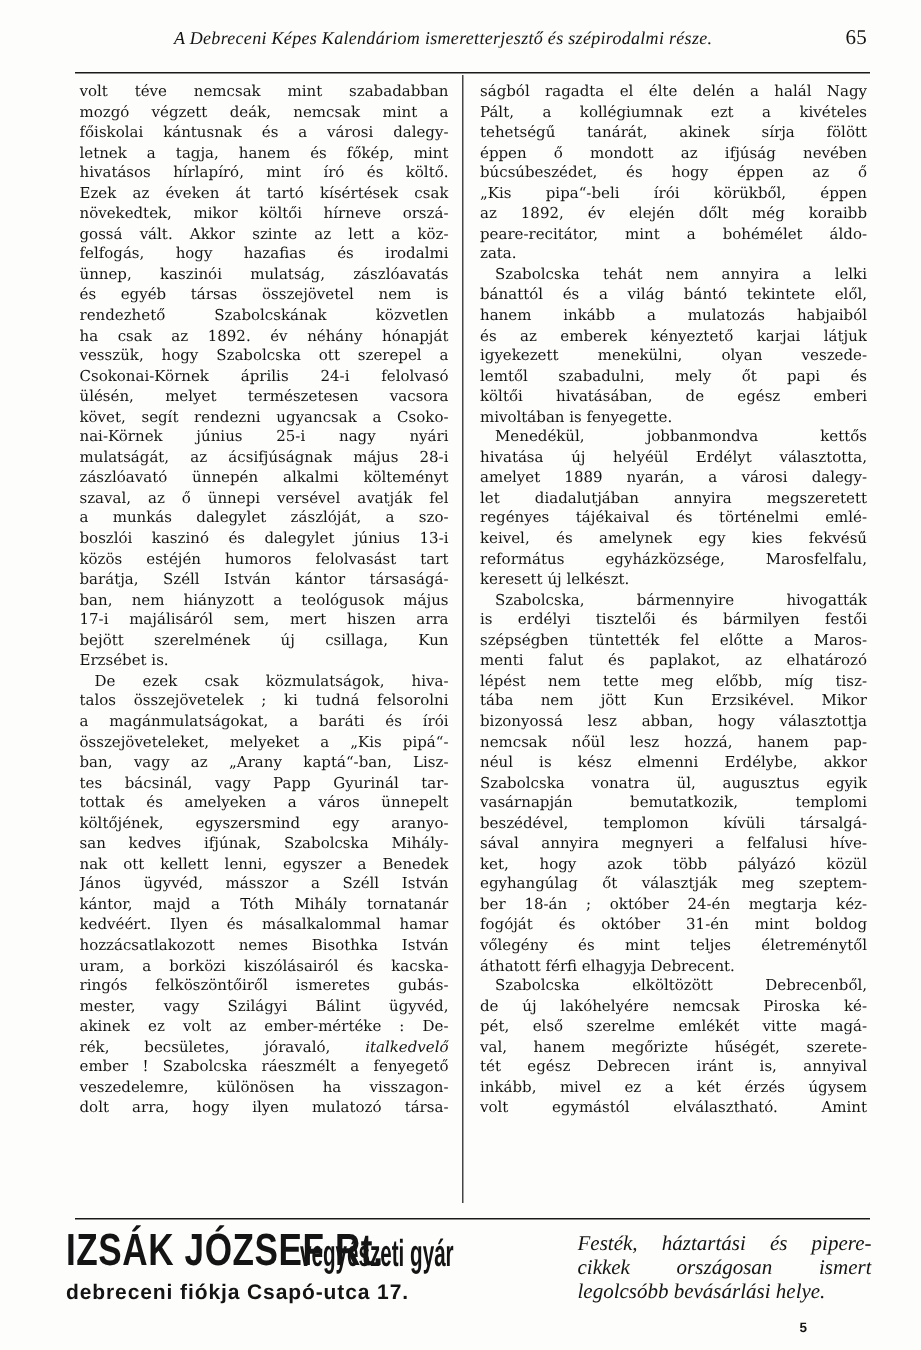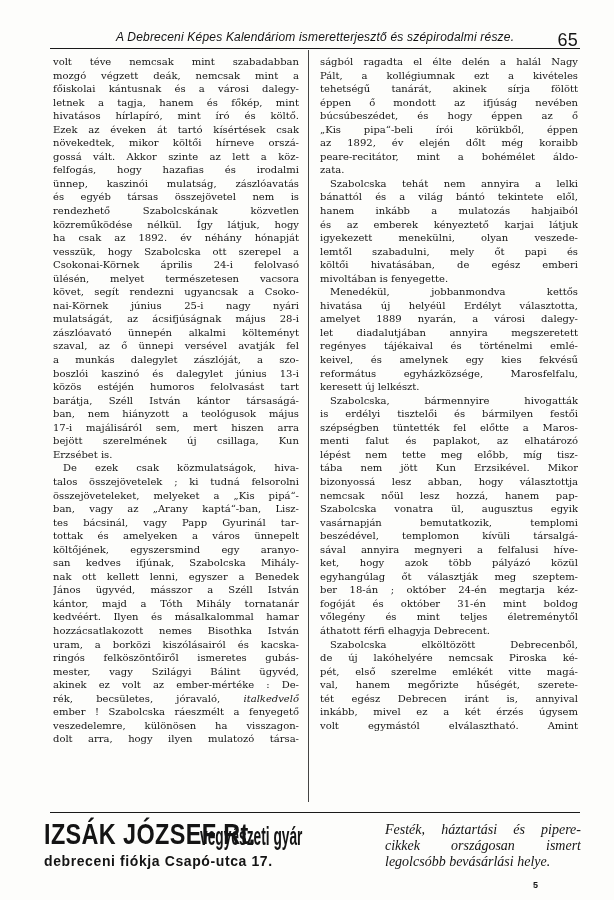--- a/index.html
+++ b/index.html
@@ -11,8 +11,8 @@
     position: relative;
   }
   .running-head {
-    position: absolute; left: 52px; top: 30px; width: 526px; height: 16px;
-    font-family: Liberation Sans, sans-serif;
+    position: absolute; left: 52px; top: 18px; width: 526px; height: 16px;
+    font-family: Liberation Serif, serif;
     font-style: italic; font-size: 12px; letter-spacing: 0.2px; text-align: center;
   }
   .running-head .title { position: absolute; left: 64px; top: 0; }

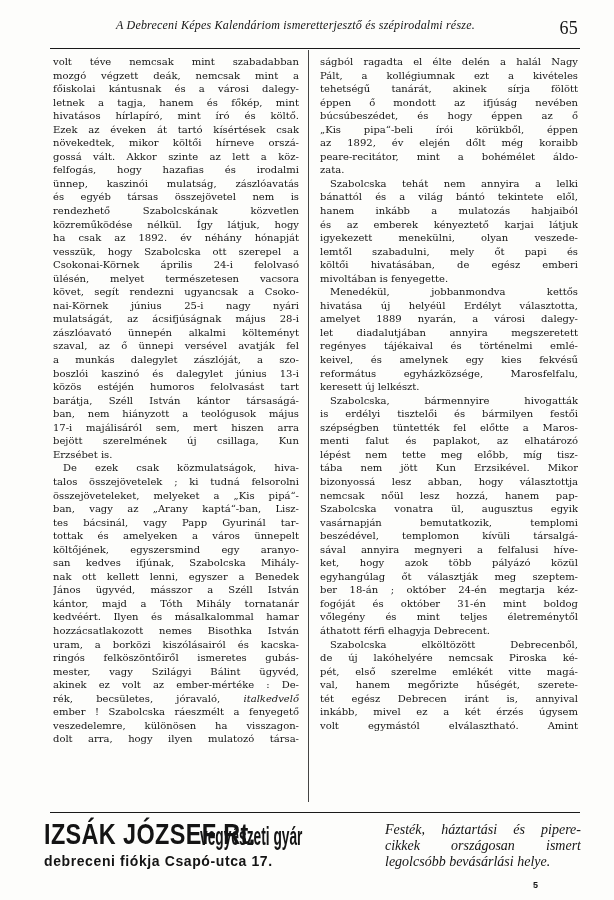--- a/index.html
+++ b/index.html
@@ -16,7 +16,7 @@
     font-style: italic; font-size: 12px; letter-spacing: 0.2px; text-align: center;
   }
   .running-head .title { position: absolute; left: 64px; top: 0; }
-  .running-head .pageno { position: absolute; right: 0; top: 0; font-style: normal; font-size: 18px; }
+  .running-head .pageno { position: absolute; right: 0; top: 0; font-style: normal; font-size: 14px; }
   .head-rule { position: absolute; left: 50px; top: 48px; width: 530px; height: 0; border-top: 1.6px solid #1a1a1a; }
   .col-rule { position: absolute; left: 308px; top: 50px; height: 752px; border-left: 1px solid #444; }
   .col {

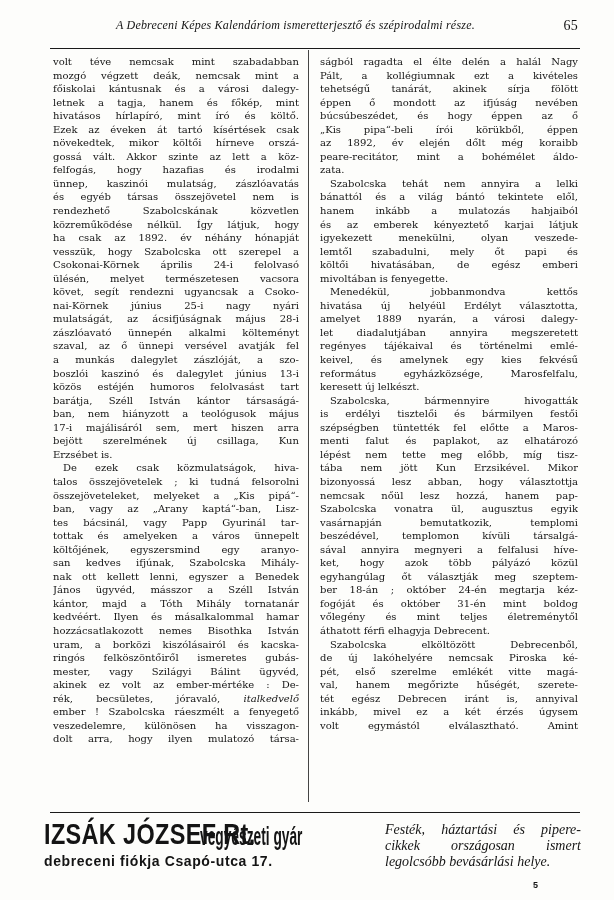--- a/index.html
+++ b/index.html
@@ -85,7 +85,6 @@
     <span class="line">ünnep, kaszinói mulatság, zászlóavatás</span>
     <span class="line">és egyéb társas összejövetel nem is</span>
     <span class="line">rendezhető Szabolcskának közvetlen</span>
-    <span class="line">közreműködése nélkül. Így látjuk, hogy</span>
     <span class="line">ha csak az 1892. év néhány hónapját</span>
     <span class="line">vesszük, hogy Szabolcska ott szerepel a</span>
     <span class="line">Csokonai-Körnek április 24-i felolvasó</span>

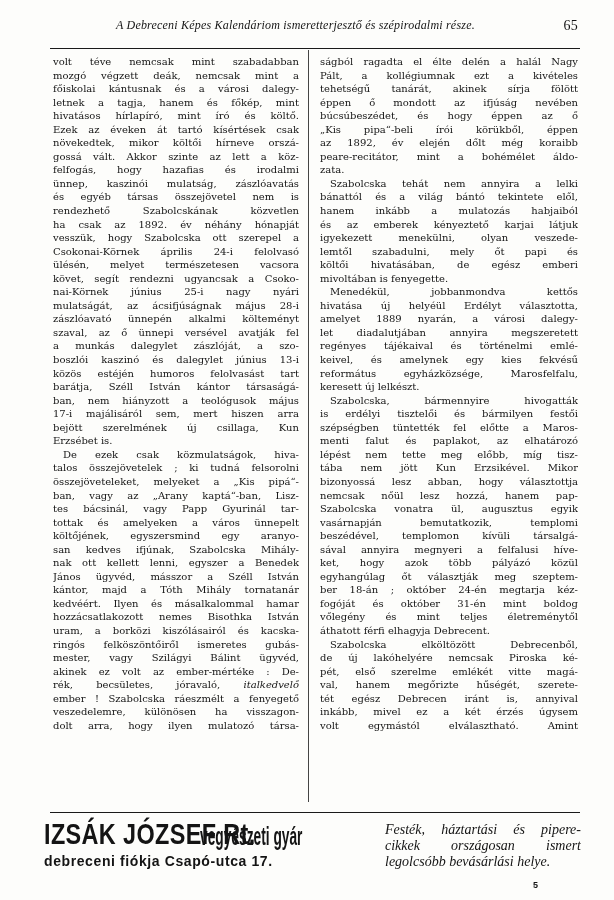--- a/index.html
+++ b/index.html
@@ -104,6 +104,7 @@
     <span class="line last">Erzsébet is.</span>
     <span class="line indent">De ezek csak közmulatságok, hiva-</span>
     <span class="line">talos összejövetelek ; ki tudná felsorolni</span>
+    <span class="line">a magánmulatságokat, a baráti és írói</span>
     <span class="line">összejöveteleket, melyeket a „Kis pipá“-</span>
     <span class="line">ban, vagy az „Arany kaptá“-ban, Lisz-</span>
     <span class="line">tes bácsinál, vagy Papp Gyurinál tar-</span>

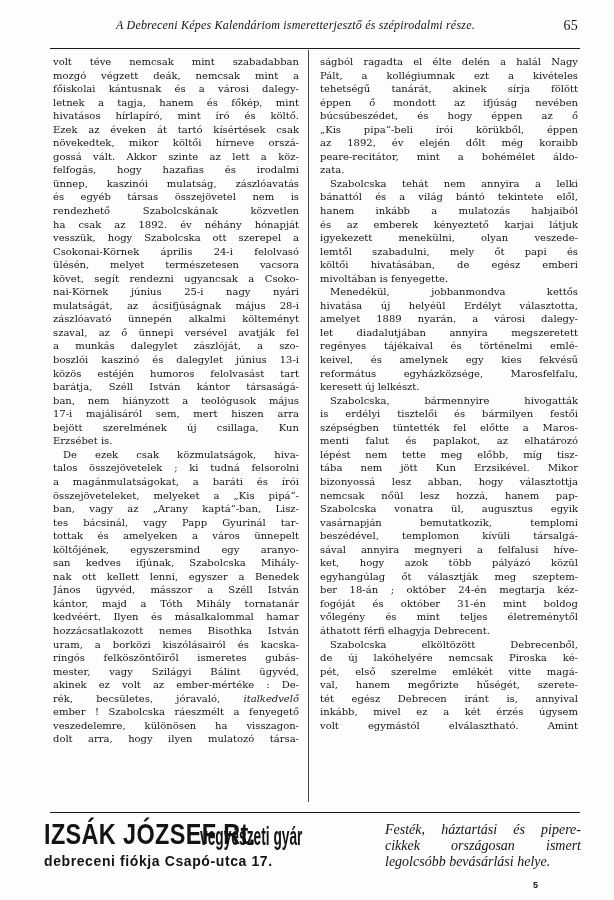--- a/index.html
+++ b/index.html
@@ -159,6 +159,7 @@
     <span class="line">tába nem jött Kun Erzsikével. Mikor</span>
     <span class="line">bizonyossá lesz abban, hogy választottja</span>
     <span class="line">nemcsak nőül lesz hozzá, hanem pap-</span>
+    <span class="line">néul is kész elmenni Erdélybe, akkor</span>
     <span class="line">Szabolcska vonatra ül, augusztus egyik</span>
     <span class="line">vasárnapján bemutatkozik, templomi</span>
     <span class="line">beszédével, templomon kívüli társalgá-</span>

